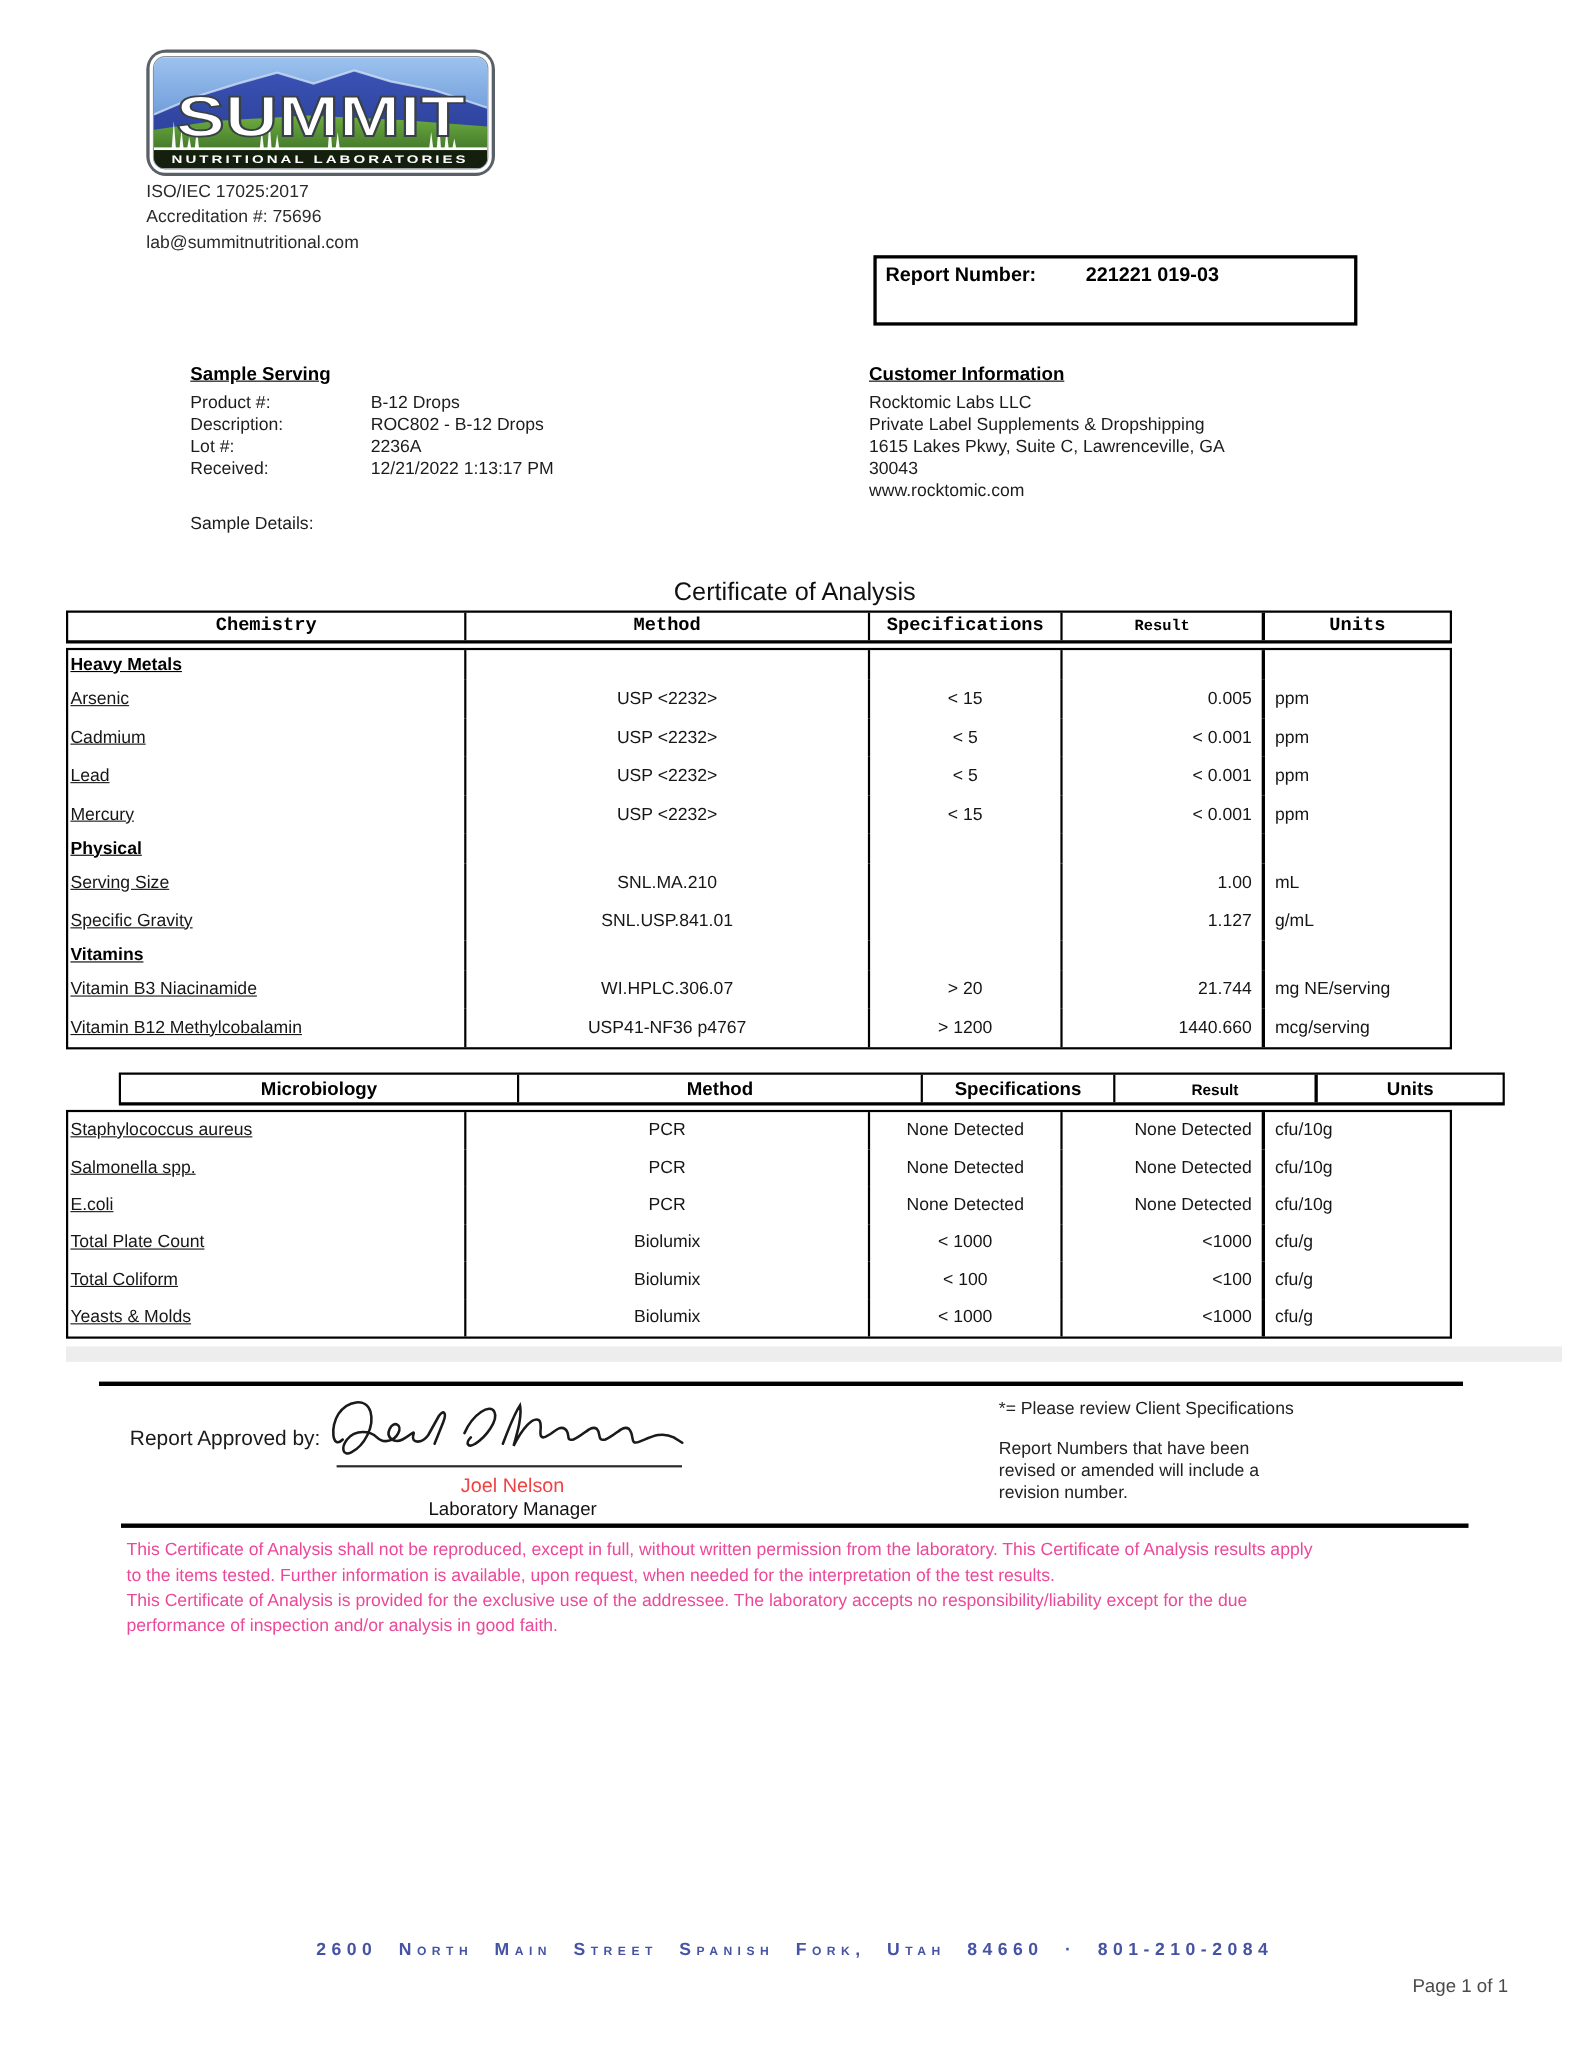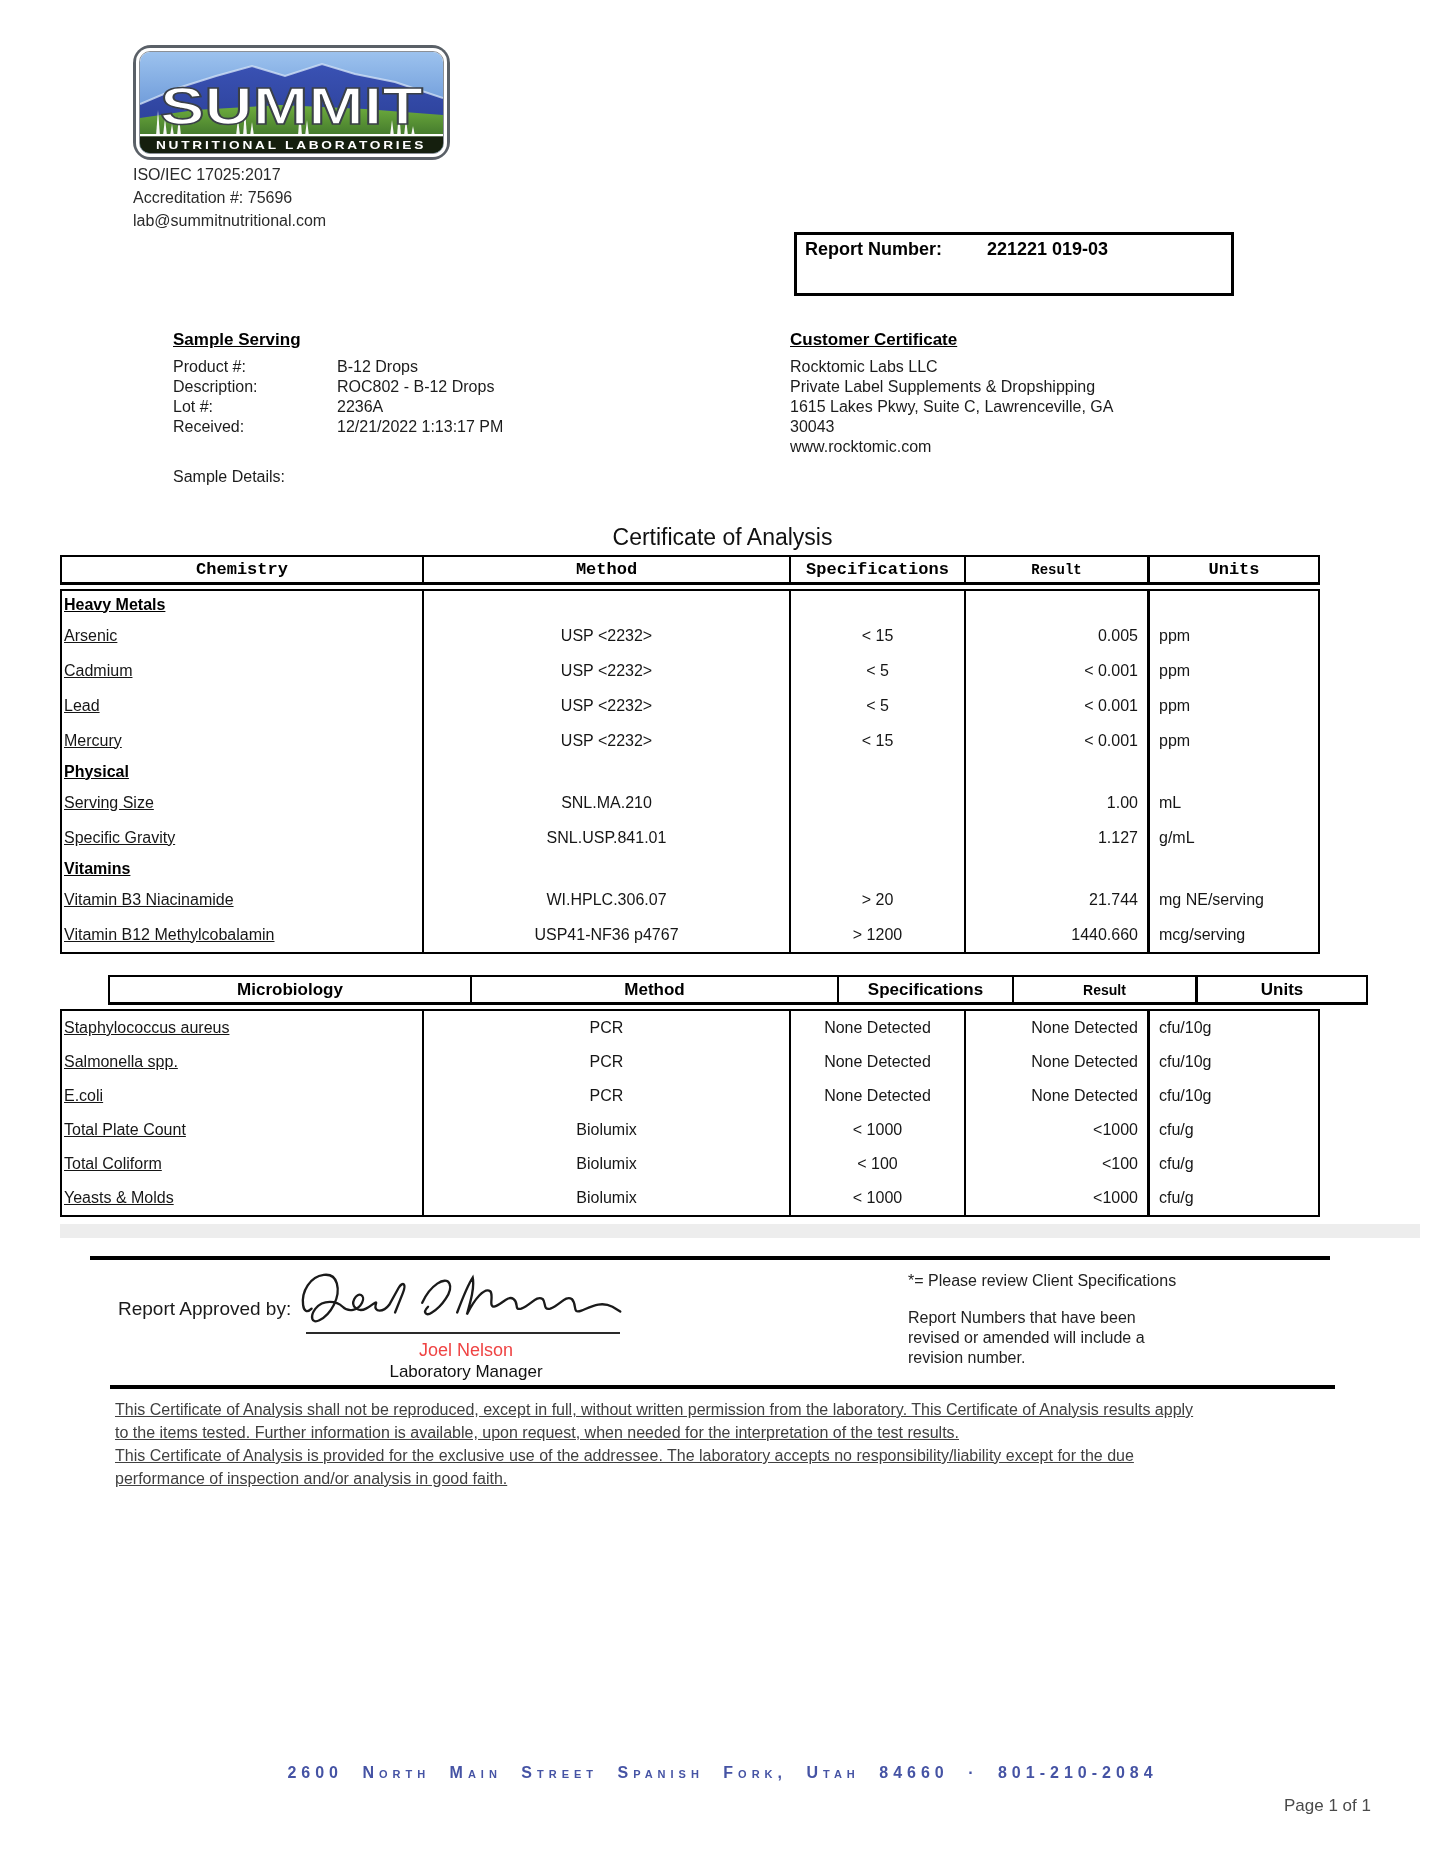--- a/index.html
+++ b/index.html
@@ -174,7 +174,7 @@
     </div>
   <div class="info-line" style="left:173px; top:468px;">Sample Details:</div>
 
-  <div class="blk-heading" style="left:790px; top:330px;">Customer Certificate</div>
+  <div class="blk-heading" style="left:790px; top:330px;">Customer Information</div>
   <div id="customer-lines">
       <div class="info-line" style="left: 790px; top: 358px;">Rocktomic Labs LLC</div>
       <div class="info-line" style="left: 790px; top: 378px;">Private Label Supplements &amp; Dropshipping</div>

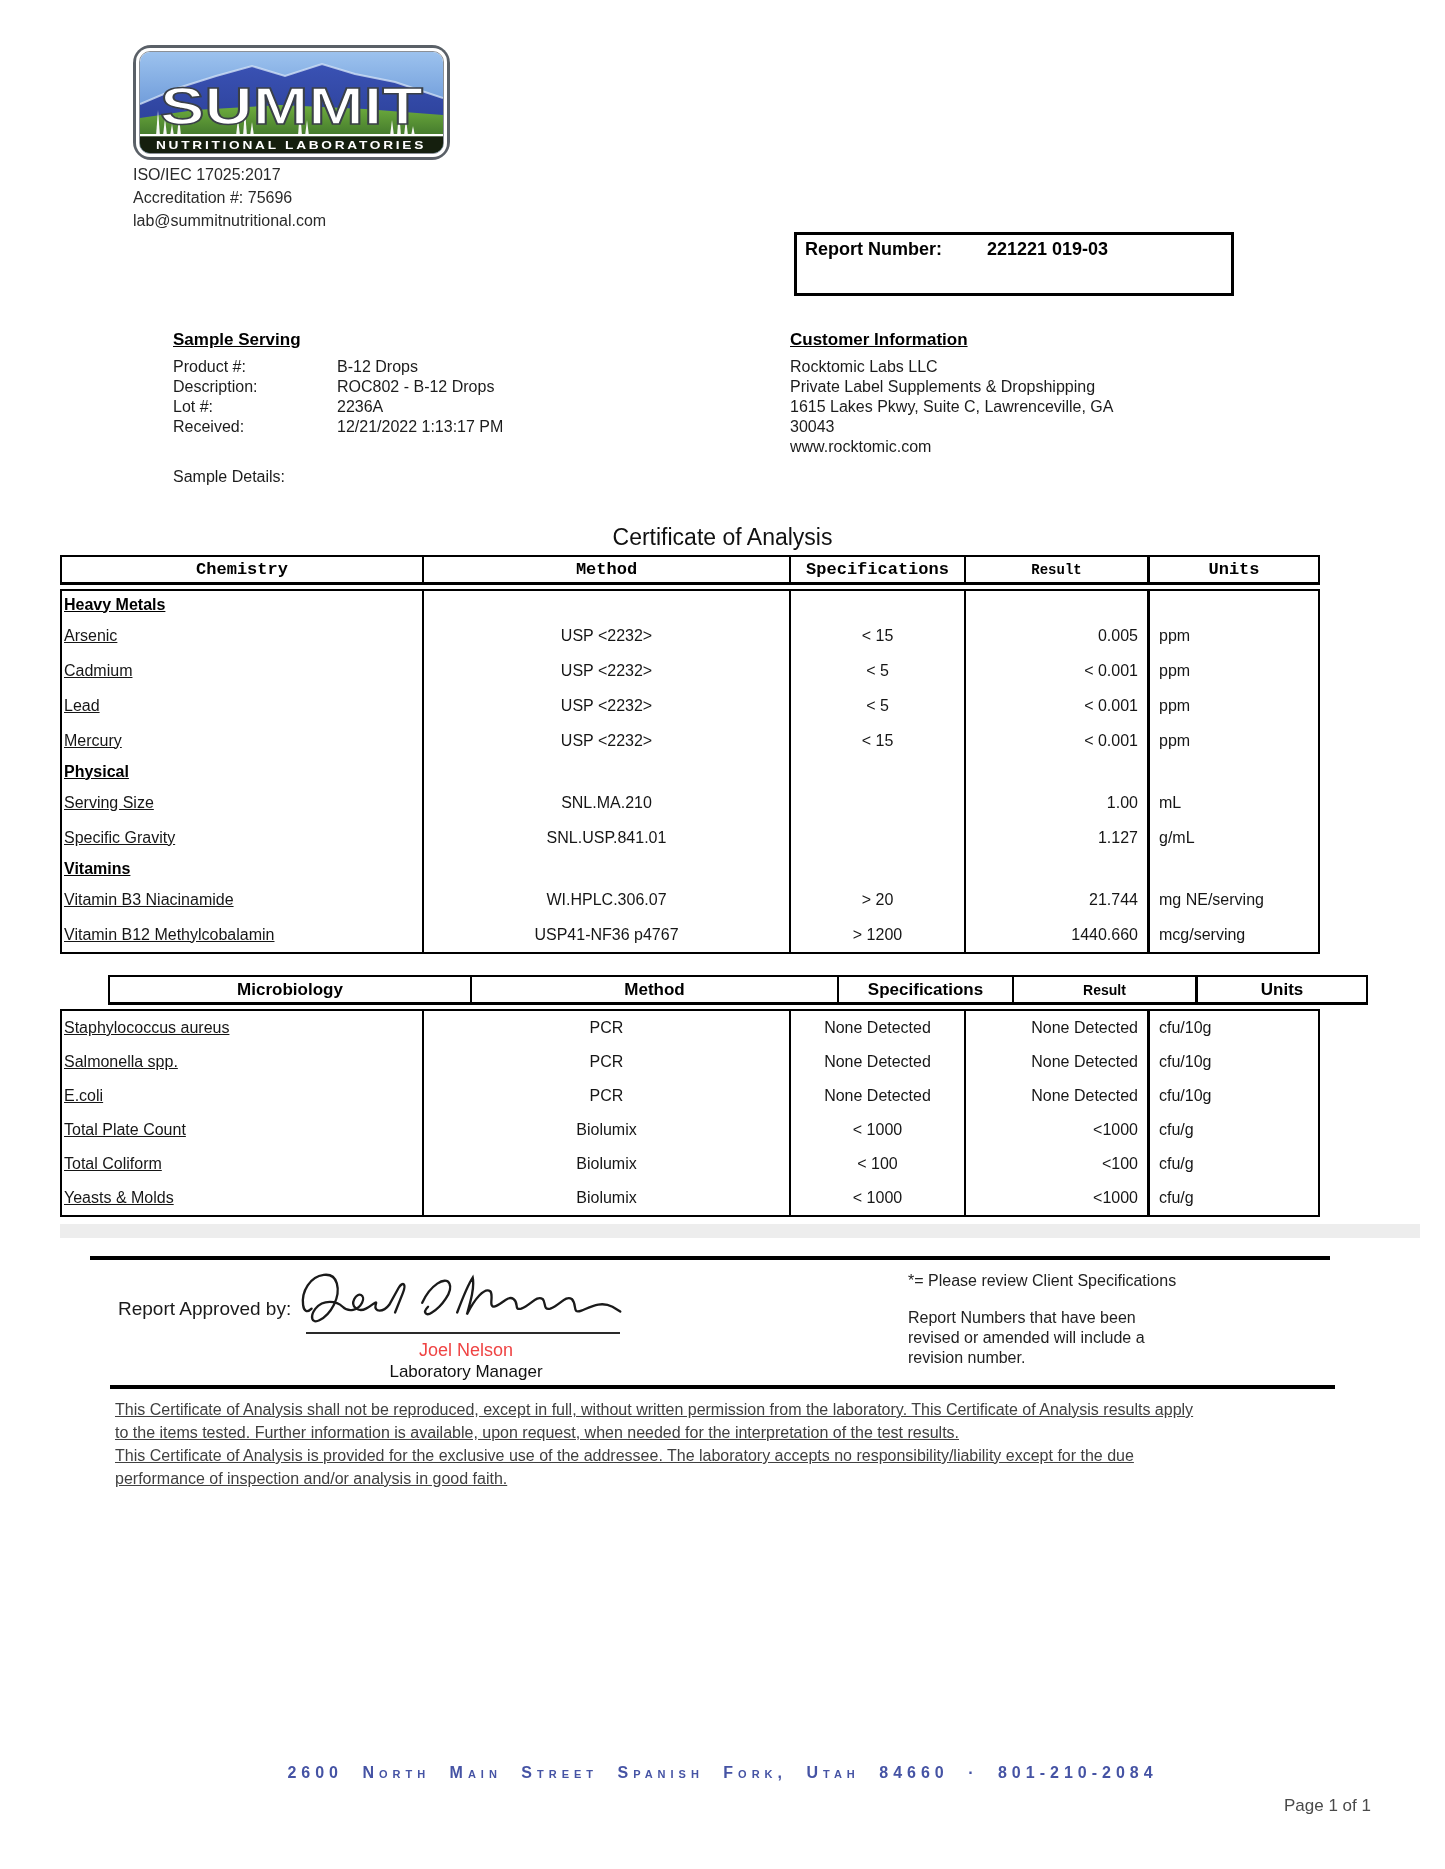--- a/index.html
+++ b/index.html
@@ -82,7 +82,7 @@
   .note-star { position:absolute; left:908px; top:1272px; font-size:16px; color:#222; }
   .note-rev { position:absolute; left:908px; top:1308px; font-size:16px; line-height:20px; color:#222; }
 
-  .disclaimer { position:absolute; left:115px; top:1398px; width:1240px; font-size:16px; line-height:23px; color:#404040;text-decoration:underline; }
+  .disclaimer { position:absolute; left:115px; top:1398px; width:1240px; font-size:16px; line-height:23px; color:#ec4899; }
 
   .footer-address {
     position:absolute; left:0; top:1764px; width:1445px; text-align:center;

